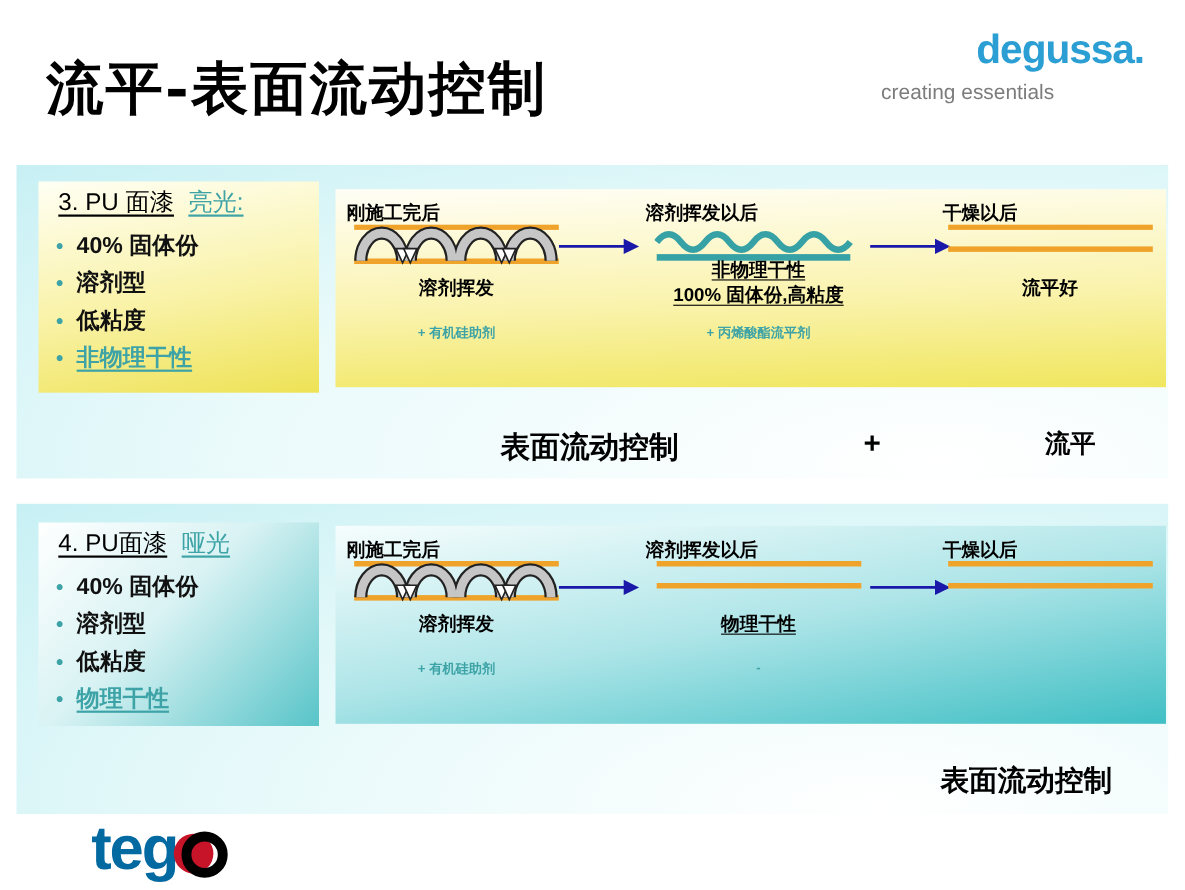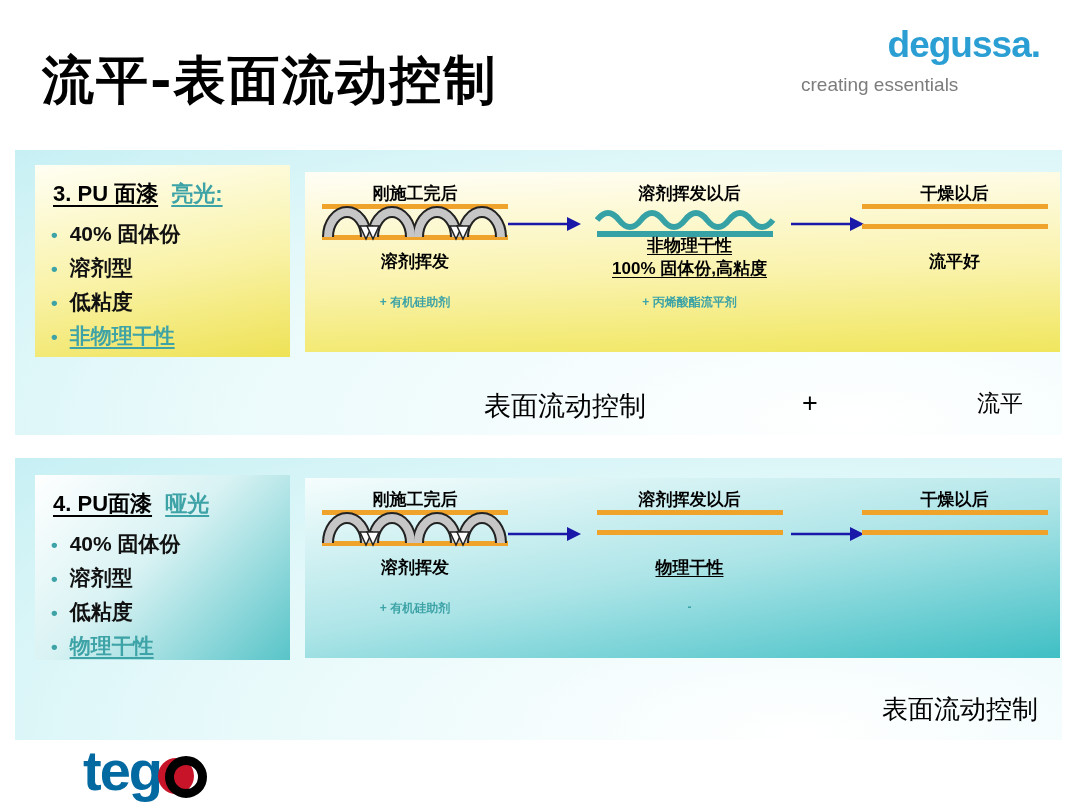--- a/index.html
+++ b/index.html
@@ -31,7 +31,7 @@
     background:linear-gradient(170deg, #fffff4 0%, #f9f2a6 55%, #eee255 100%); }
   .info-box-2 { top:17px; height:185px;
     background:linear-gradient(135deg, #ffffff 0%, #d8f2f3 45%, #58c4c8 100%); }
-  .info-heading { margin:14px 0 8px 18px; font-size:22px; font-weight:bold; white-space:nowrap; }
+  .info-heading { margin:4px 0 8px 18px; font-size:22px; font-weight:normal; white-space:nowrap; }
   .info-heading .h-main { color:#000; text-decoration:underline; text-underline-offset:4px; }
   .info-heading .h-accent { color:#3da3a6; text-decoration:underline; text-underline-offset:4px; margin-left:7px; }
   .info-bullets { margin-left:16px; }

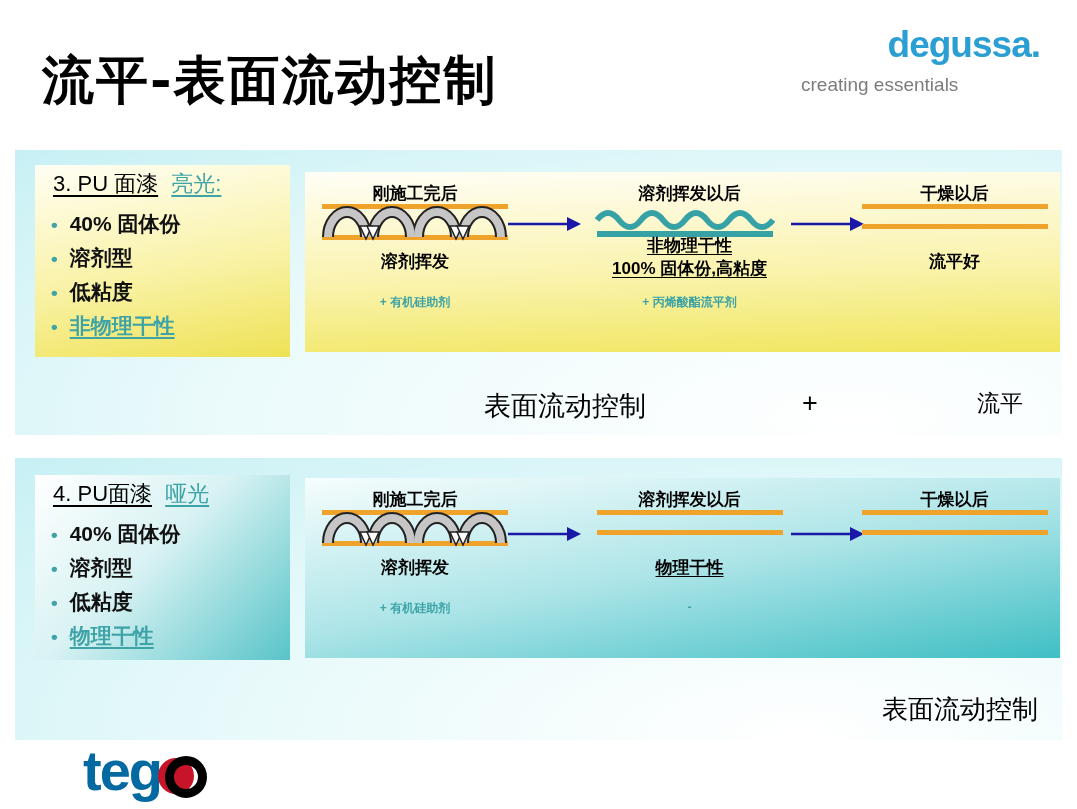--- a/index.html
+++ b/index.html
@@ -48,7 +48,7 @@
   .stage-pos-1 { left:10px;  width:200px; }
   .stage-pos-2 { left:282px; width:205px; }
   .stage-pos-3 { left:552px; width:195px; }
-  .stage-title   { position:absolute; top:10px;  width:100%; text-align:center; font-size:17px; font-weight:bold; color:#000; white-space:nowrap; }
+  .stage-title   { position:absolute; top:10px;  width:100%; font-size:17px; font-weight:bold; color:#000; white-space:nowrap; }
   .stage-graphic { position:absolute; top:32px;  width:100%; text-align:center; }
   .stage-graphic svg { display:inline-block; }
   .stage-caption { position:absolute; top:78px;  width:100%; text-align:center; font-size:17px; font-weight:bold; color:#000; white-space:nowrap; }

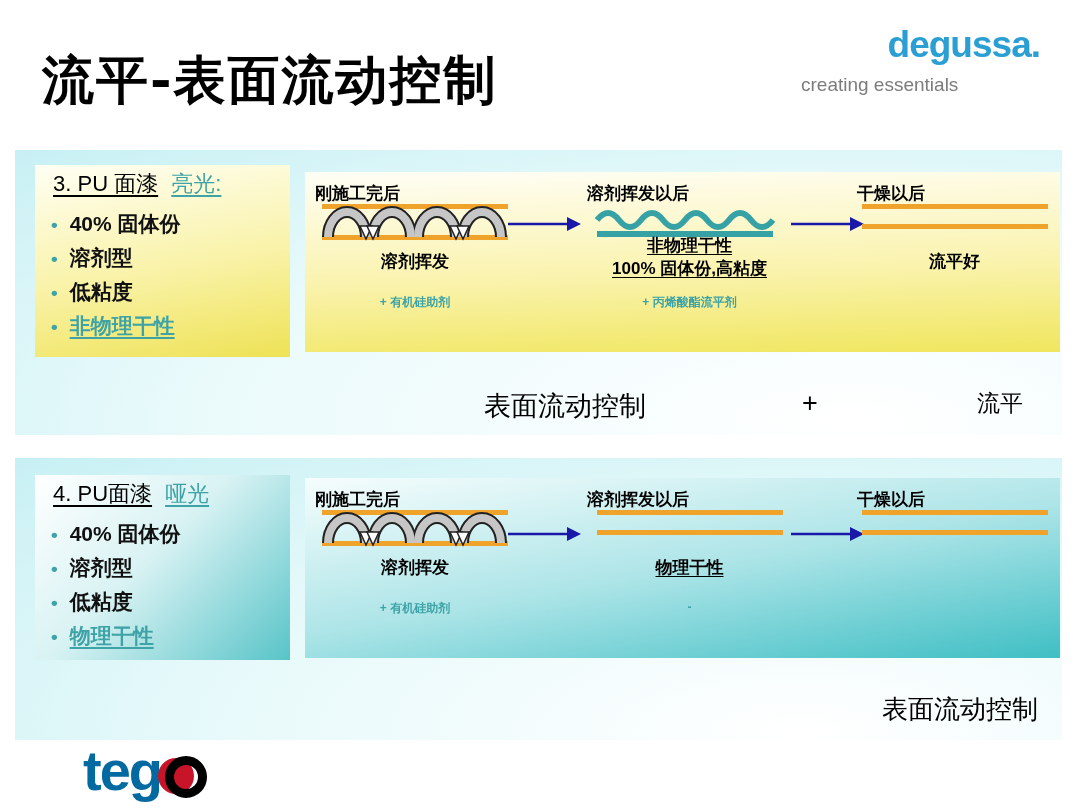--- a/index.html
+++ b/index.html
@@ -60,7 +60,7 @@
   .arrow-b { left:486px; top:44px; }
   .panel-2 .arrow-a, .panel-2 .arrow-b { top:48px; }
   
-  .sum { position:absolute; font-weight:normal; font-family:"DejaVu Serif","Liberation Serif",serif; text-align:center; color:#000; white-space:nowrap; }
+  .sum { position:absolute; font-weight:bold; font-family:"DejaVu Serif","Liberation Serif",serif; text-align:left; color:#000; white-space:nowrap; }
   .sum1-left  { left:440px; top:238px; width:220px; font-size:27px; }
   .sum1-plus  { left:770px; top:238px; width:50px;  font-size:27px; font-family:"Liberation Sans",sans-serif; }
   .sum1-right { left:935px; top:238px; width:100px; font-size:23px; }

